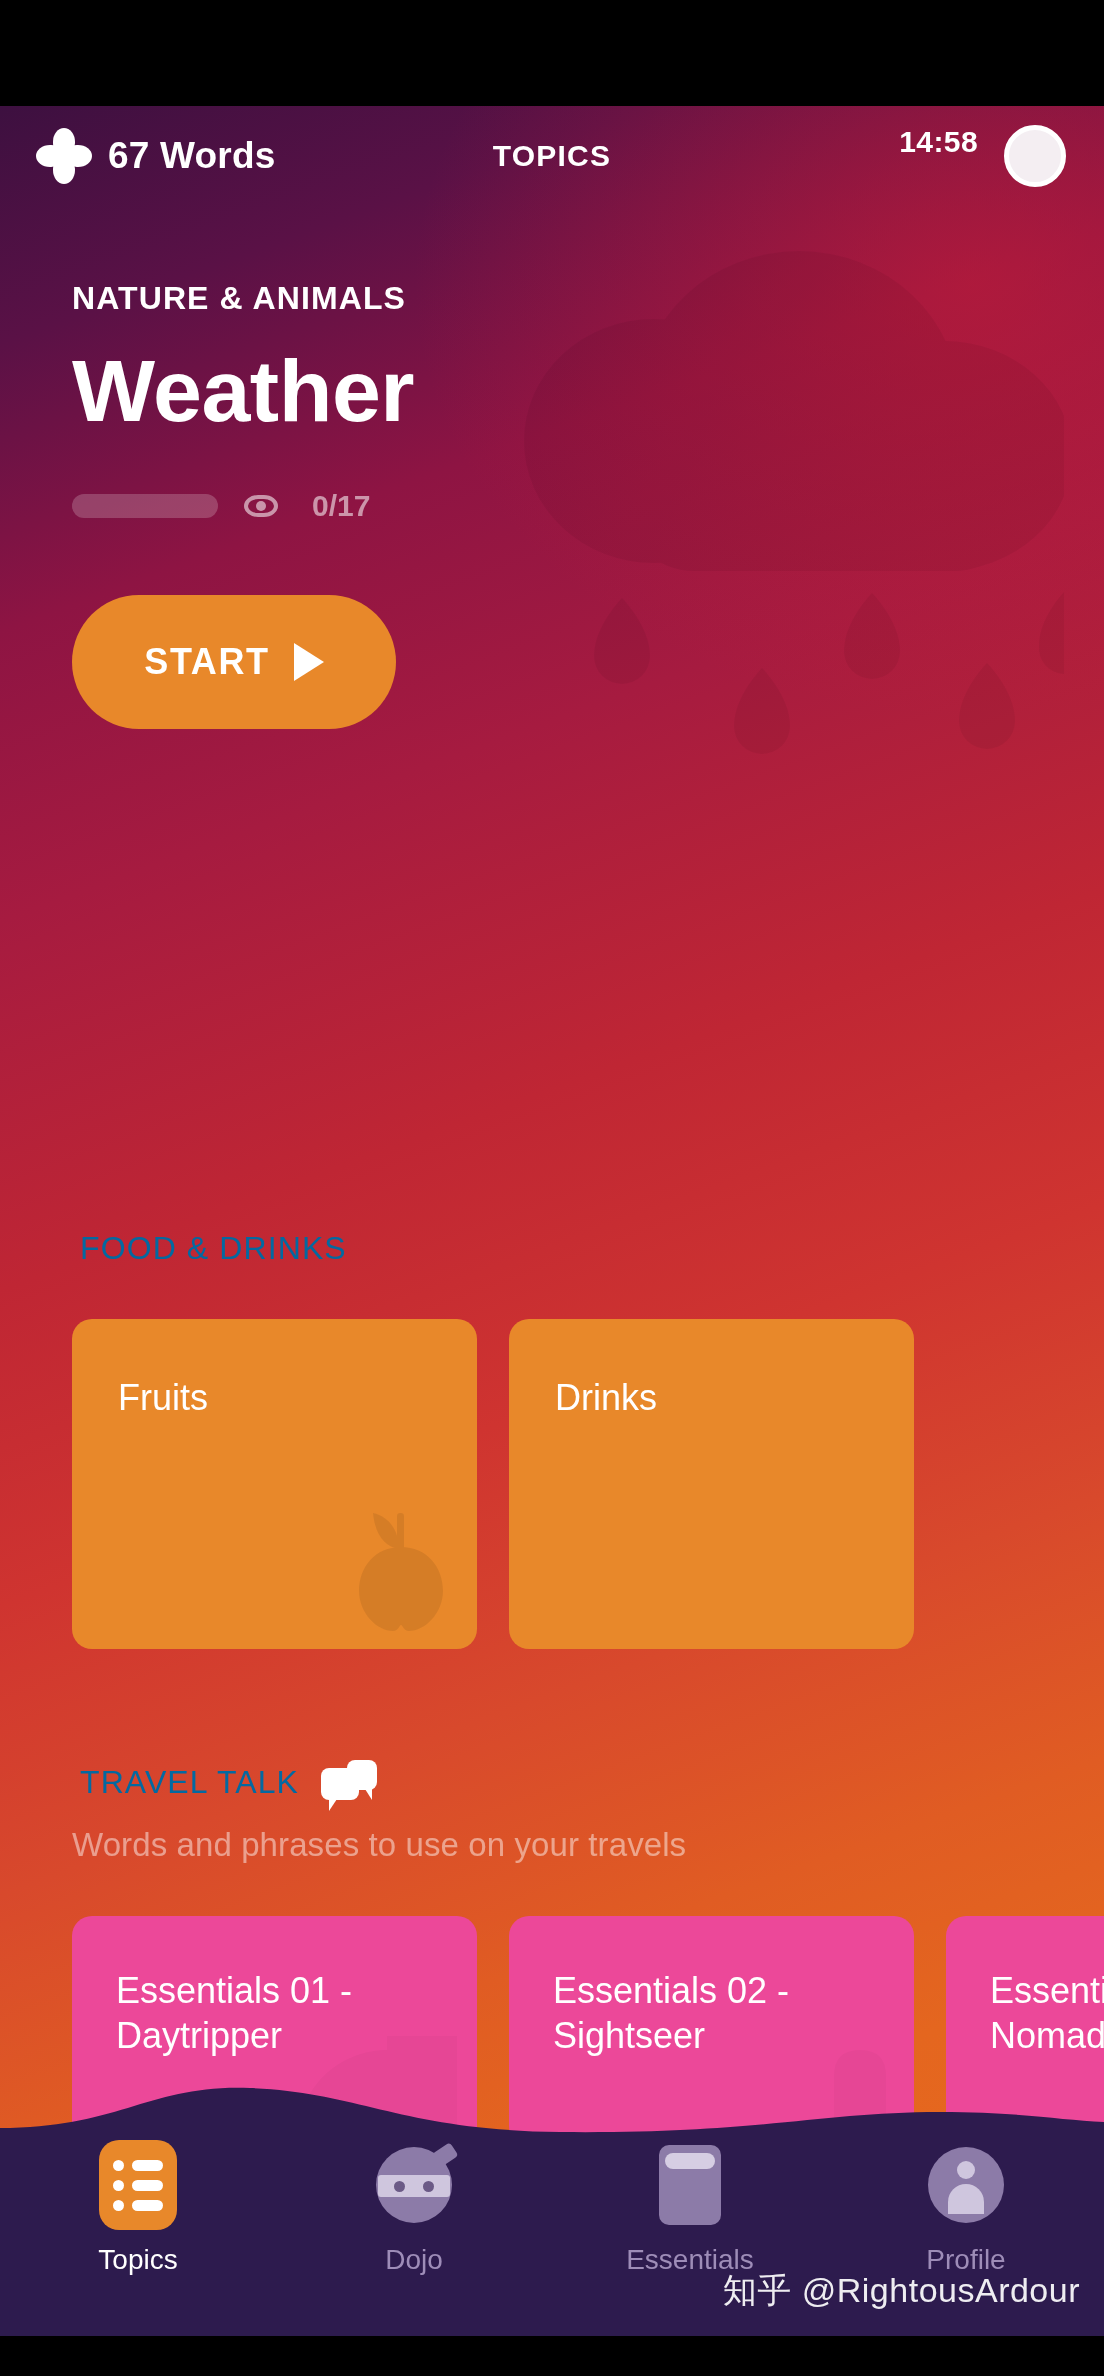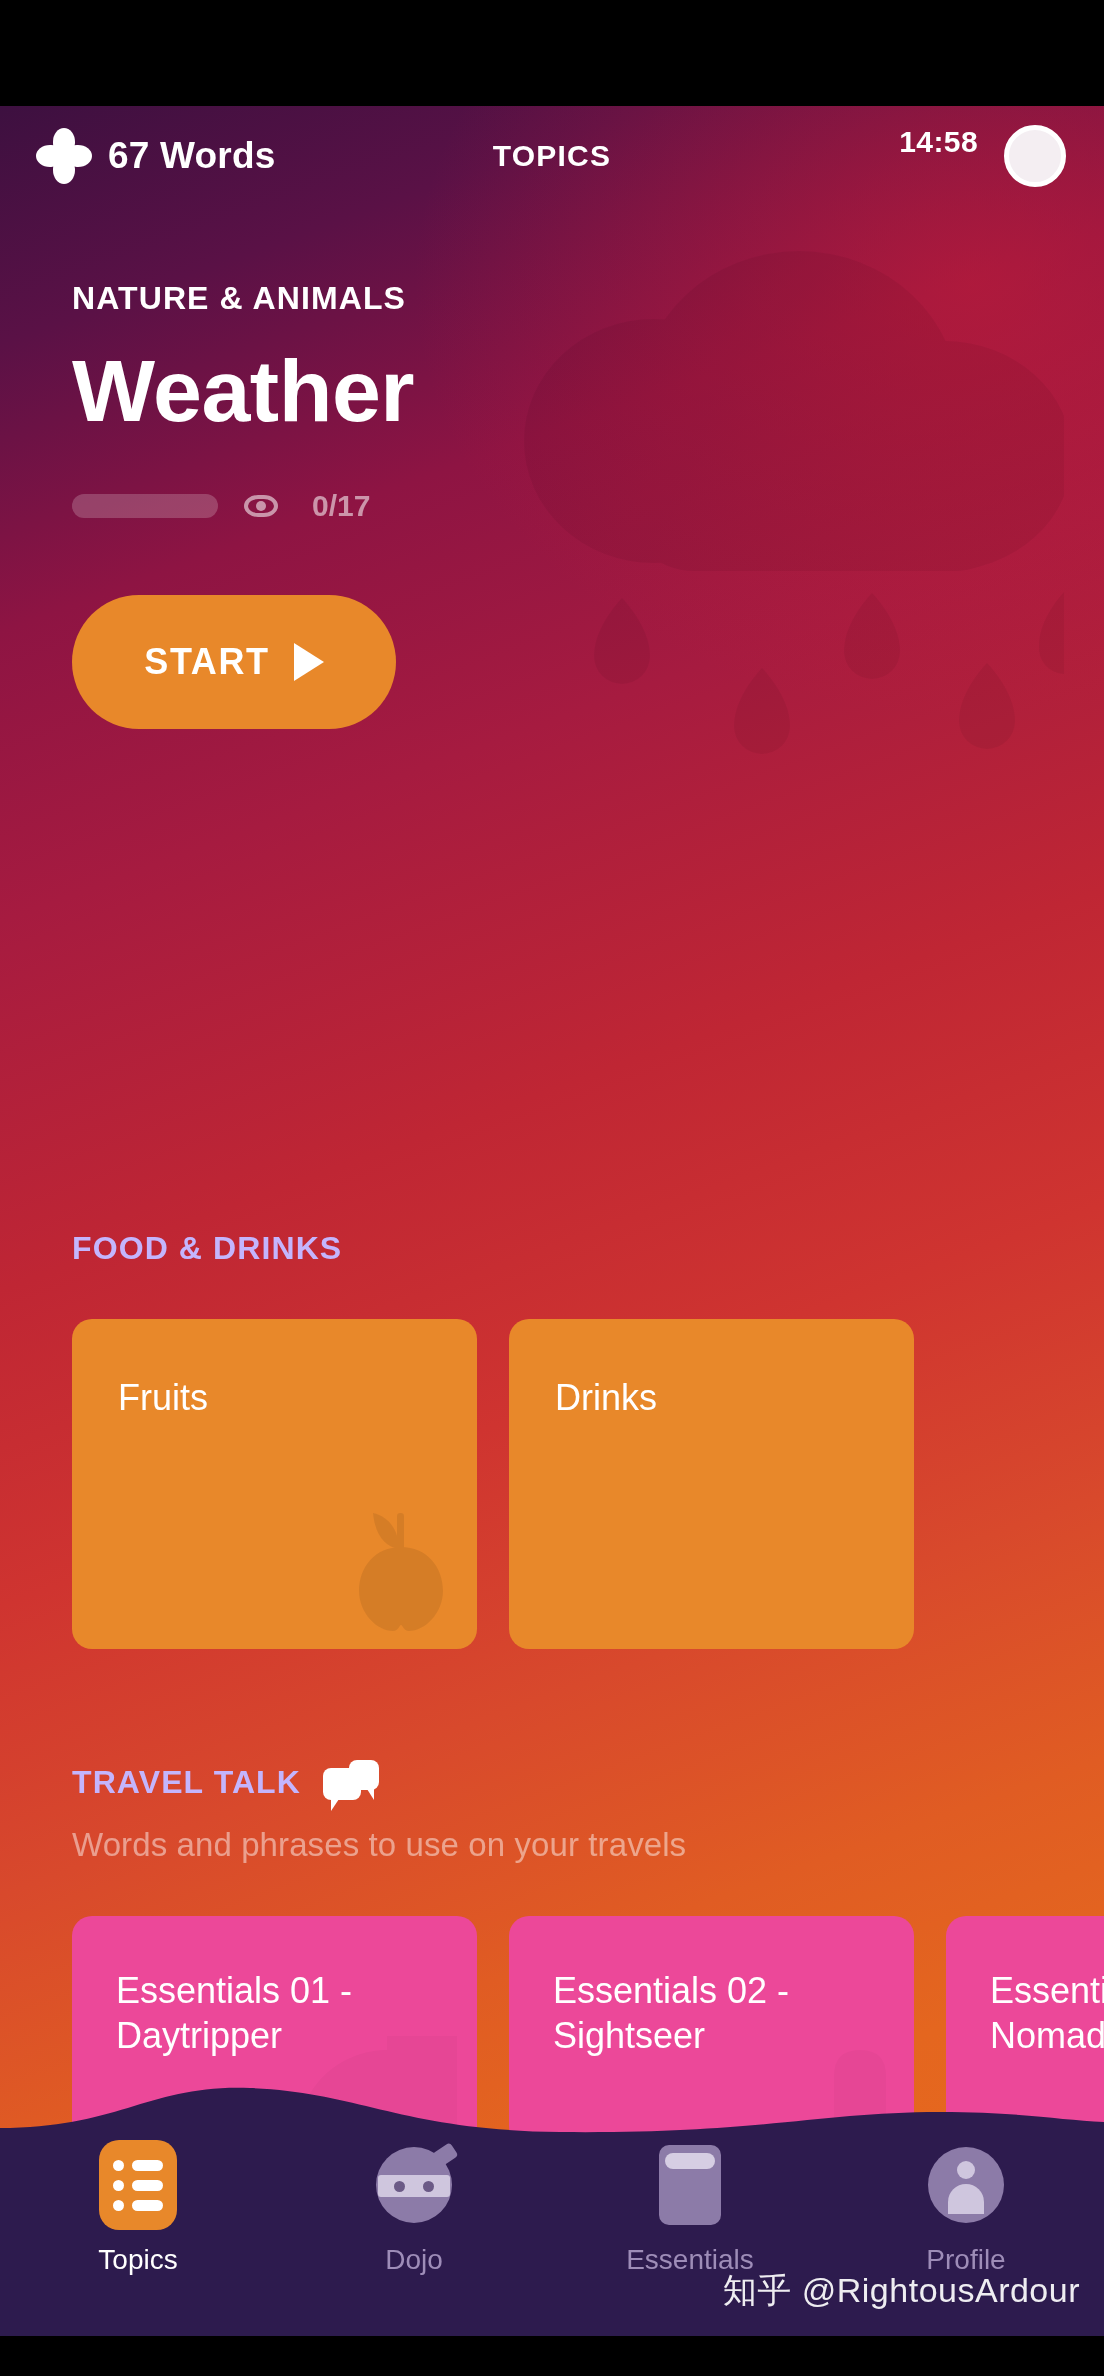--- a/index.html
+++ b/index.html
@@ -158,8 +158,8 @@
 
   
   .section-title {
-    color:#c4b5fd; font-size:32px; font-weight:bold; letter-spacing:1.1px;
-    display:flex; align-items:center; gap:22px;
+    color:#0369a1; font-size:32px; font-weight:normal; letter-spacing:1.1px;
+    display:flex; align-items:center; gap:22px;margin-left:8px;
   }
   .section-sub {
     color:rgba(255,255,255,.47); font-size:33px; margin-top:22px; letter-spacing:.1px;

